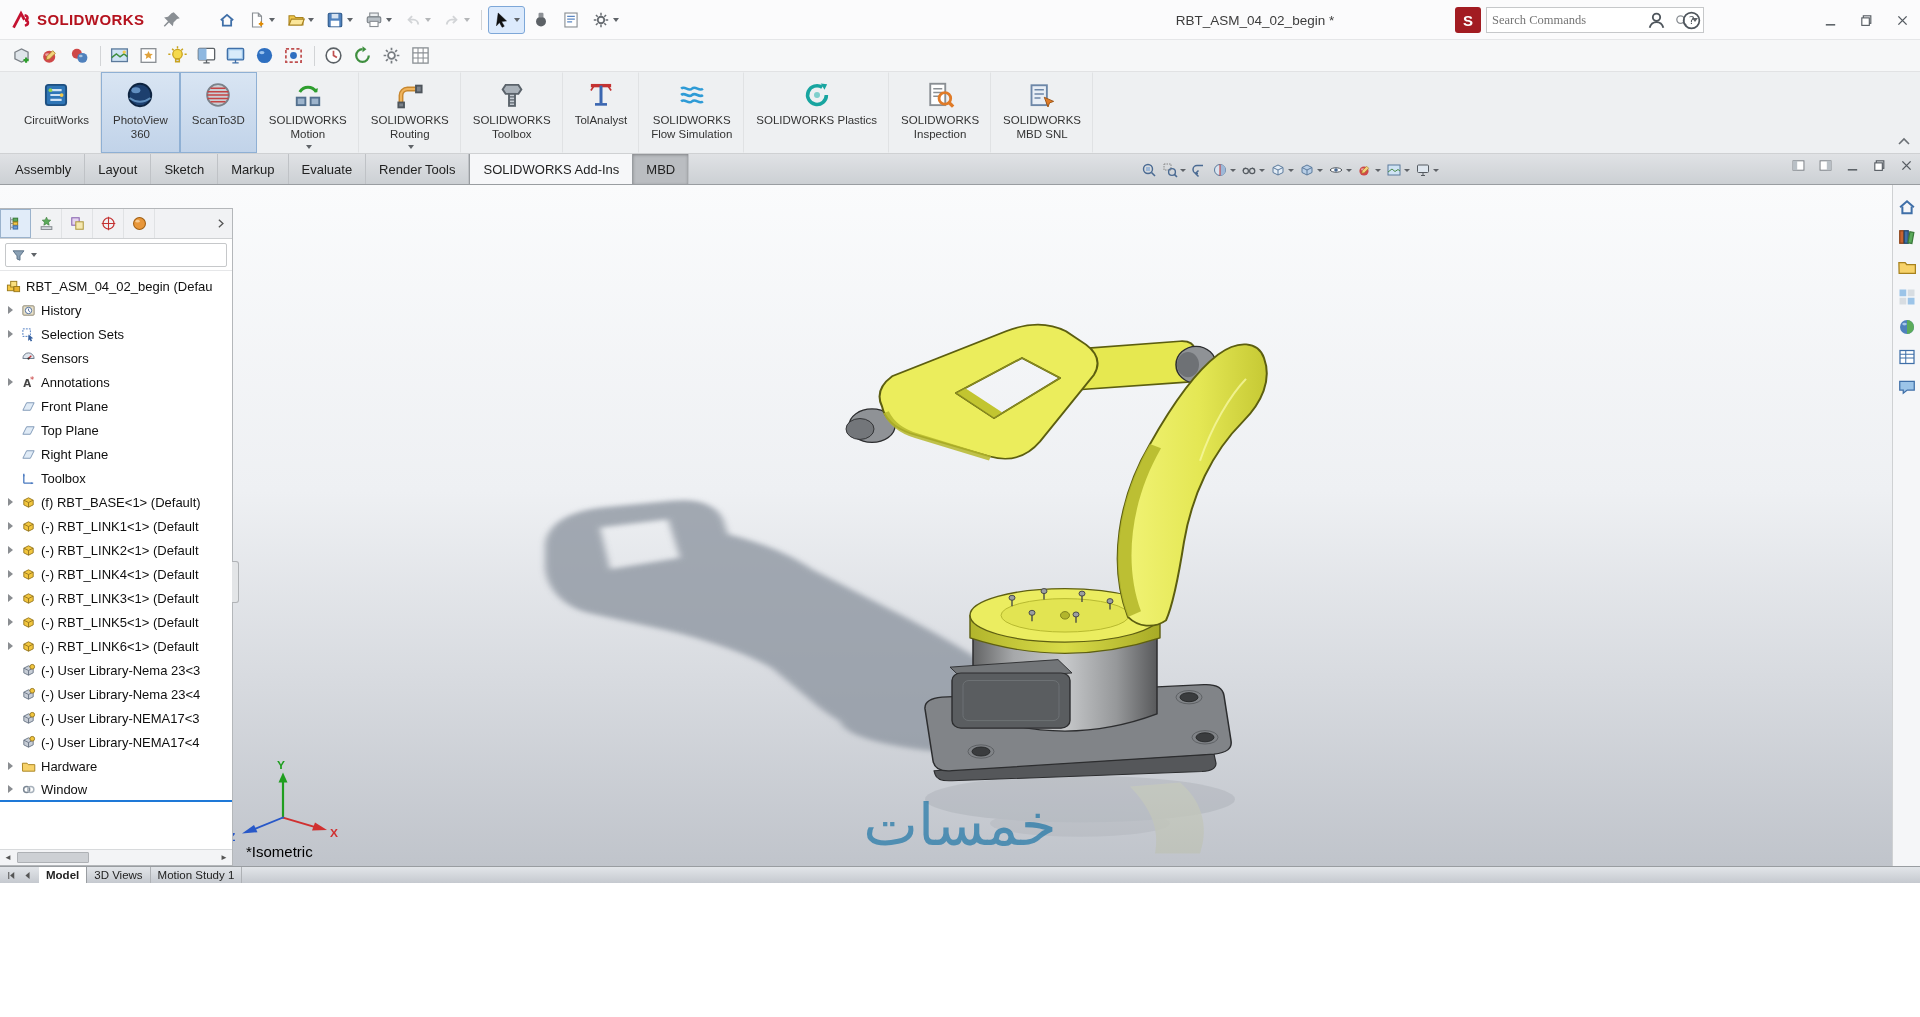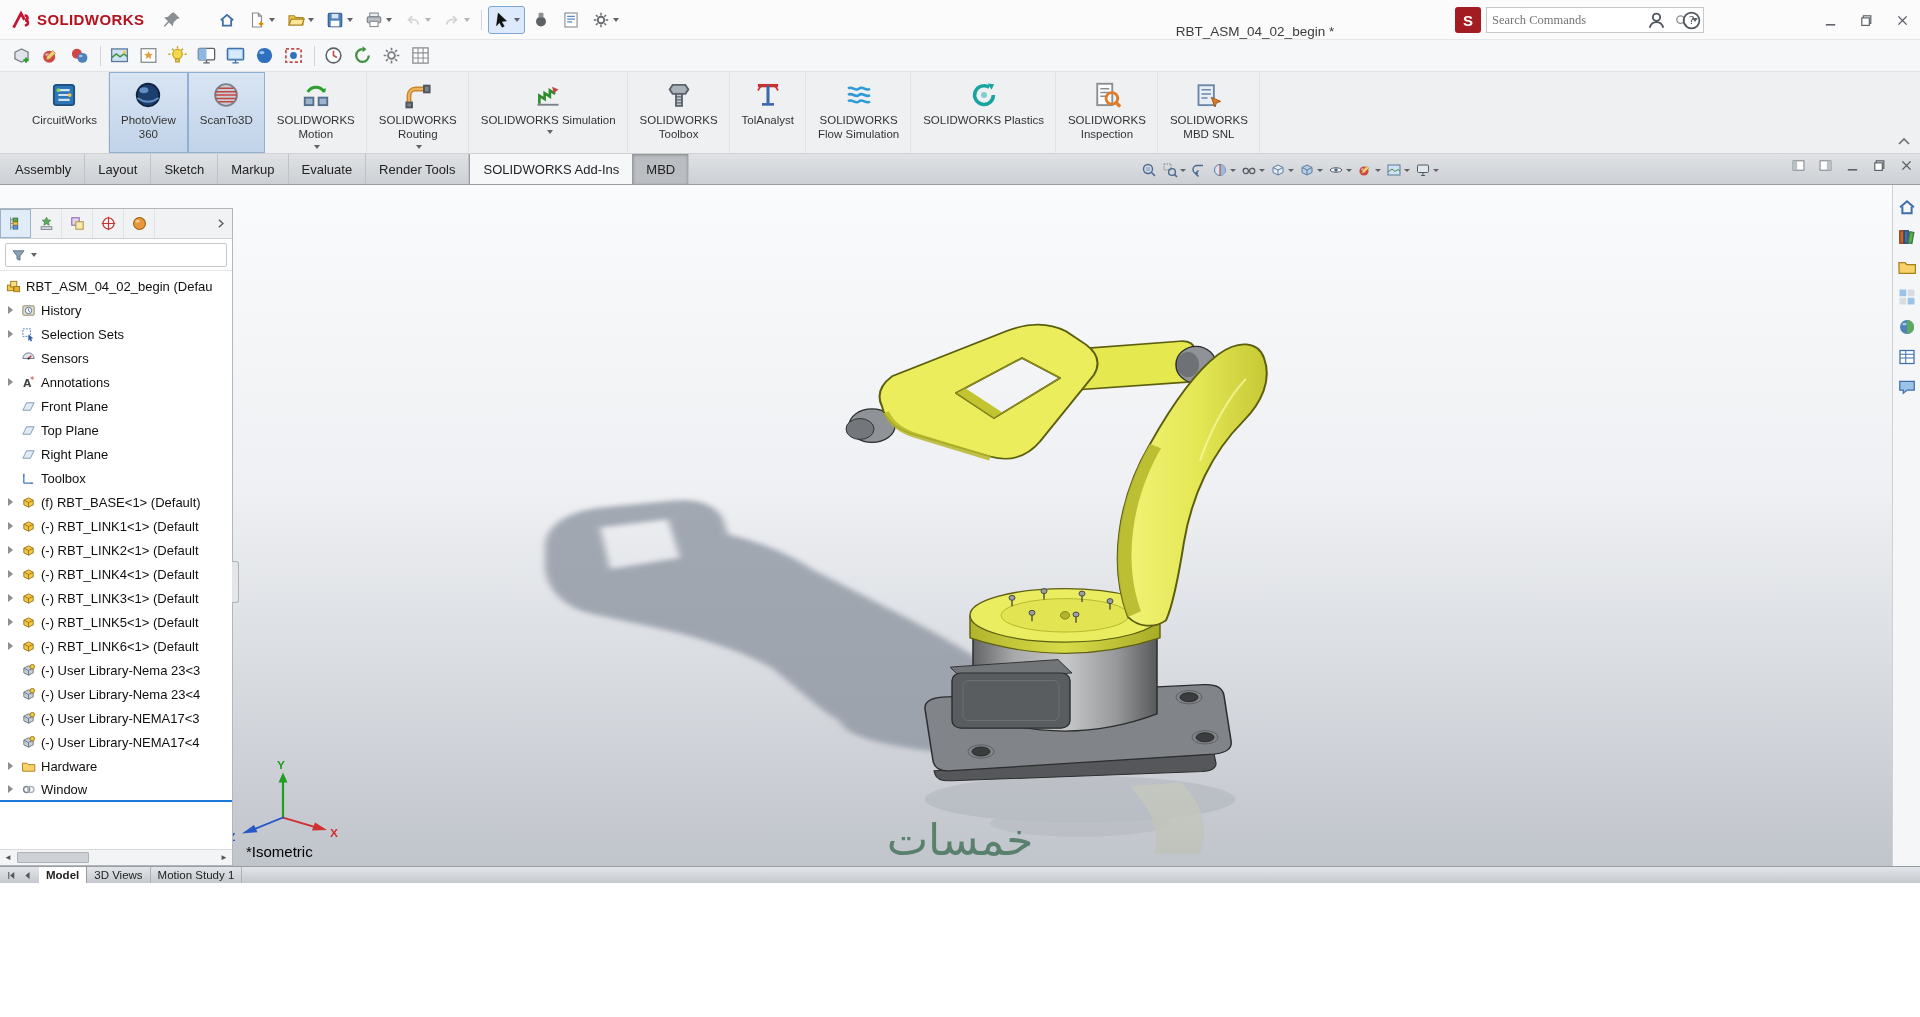--- a/index.html
+++ b/index.html
@@ -22,7 +22,7 @@
   .i16{width:18px;height:18px;display:block}
   .i16 svg,.i20 svg,.i26 svg,.i15 svg,.i13 svg,.tp-icon svg{width:100%;height:100%;display:block}
   .caret{width:0;height:0;border-left:3.5px solid transparent;border-right:3.5px solid transparent;border-top:4px solid #5f6368;margin-left:3px;flex:none}
-  .doc-title{position:absolute;left:1055px;top:11px;width:400px;height:40px;display:flex;align-items:center;justify-content:center;font-size:13.5px;color:#3c3c3c;white-space:nowrap}
+  .doc-title{position:absolute;left:1055px;top:0;width:400px;height:40px;display:flex;align-items:center;justify-content:center;font-size:13.5px;color:#3c3c3c;white-space:nowrap}
   .sw-search{position:absolute;left:1455px;top:7px;height:26px;display:flex;align-items:center}
   .search-logo{width:26px;height:26px;background:#a21c22;border-radius:3px;color:#fff;font-weight:bold;font-size:15px;display:flex;align-items:center;justify-content:center}
   .search-box{width:218px;height:26px;border:1px solid #c6c8ca;background:#fff;margin-left:5px;display:flex;align-items:center;padding:0 5px}

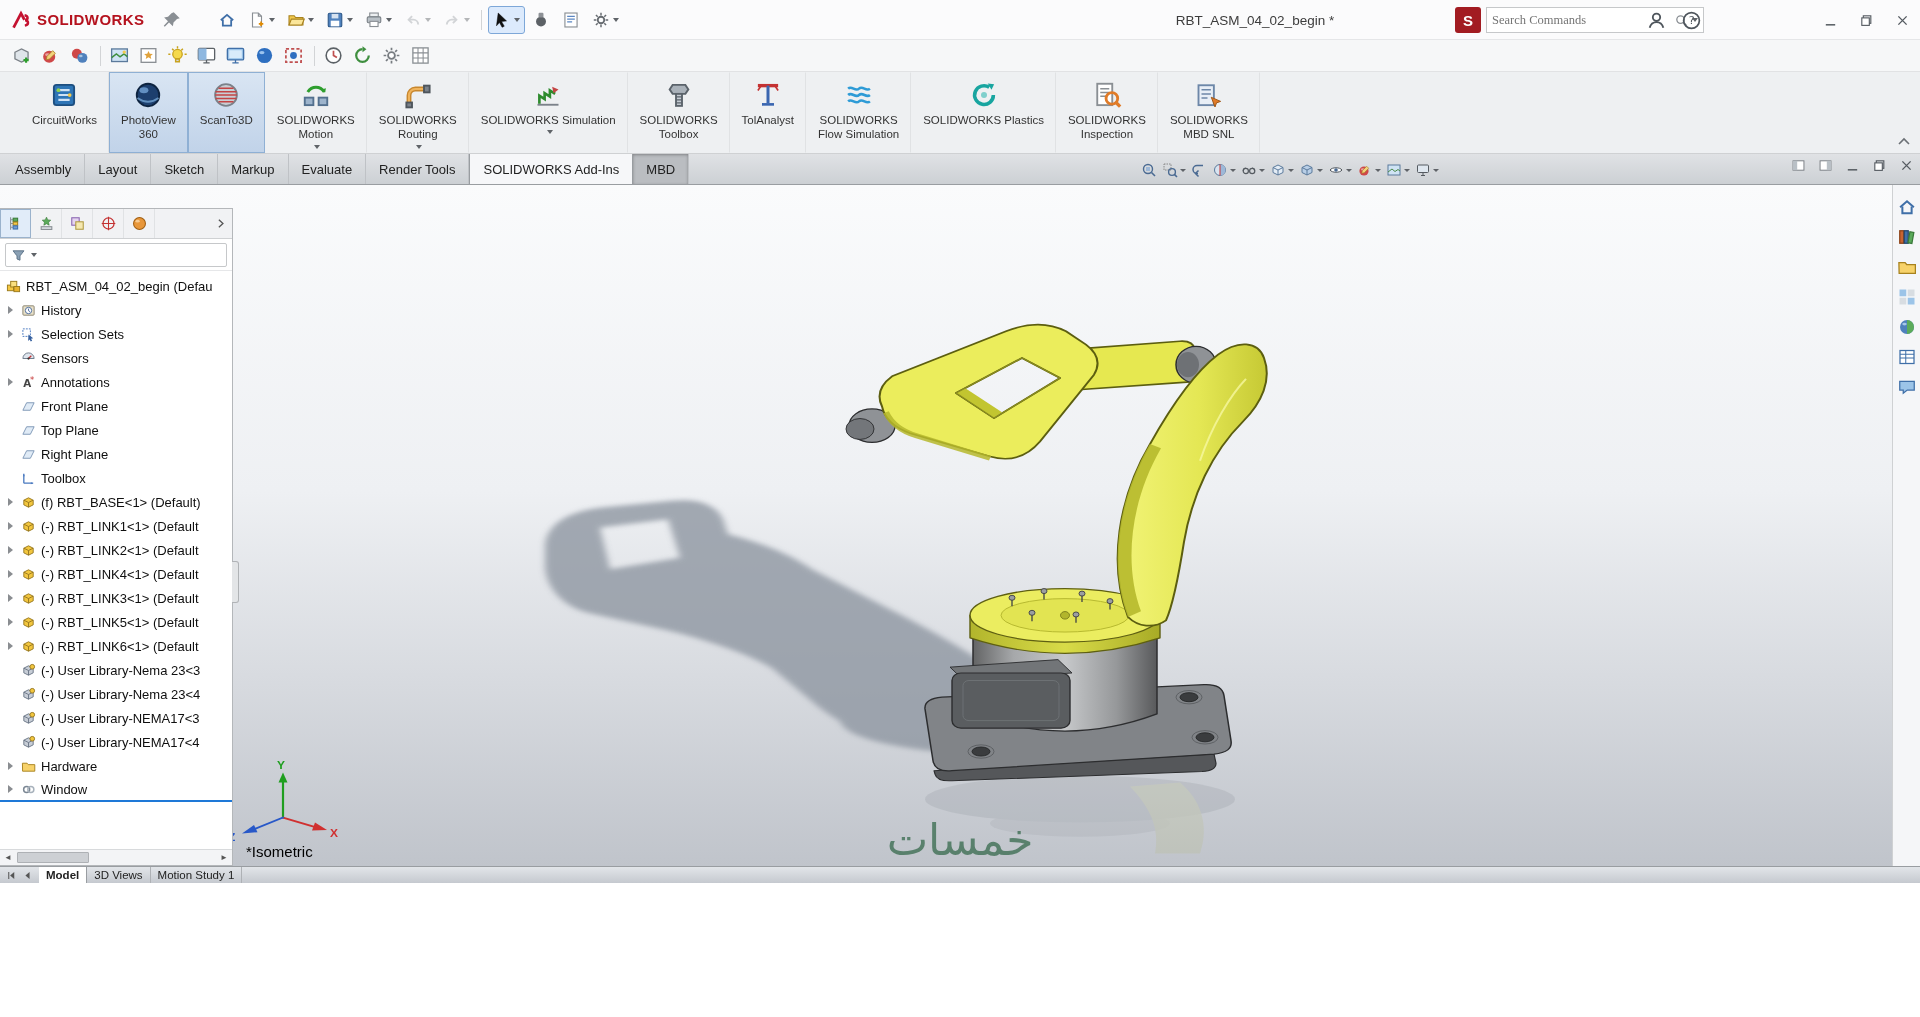--- a/index.html
+++ b/index.html
@@ -41,7 +41,7 @@
   .t2-sep{width:1px;height:20px;background:#d2d4d6;margin:0 5px}
 
   
-  .ribbon{position:absolute;top:72px;left:0;right:0;height:82px;background:#eef0f2;border-bottom:1px solid #cfd1d3;display:flex;align-items:stretch;padding-left:20px;z-index:38}
+  .ribbon{position:absolute;top:72px;left:0;right:0;height:82px;background:#eef0f2;border-bottom:1px solid #cfd1d3;display:flex;align-items:stretch;padding-left:12px;z-index:38}
   .addin{display:flex;flex-direction:column;align-items:center;padding:7px 11px 2px;border:1px solid transparent;border-right:1px solid #e0e2e4;position:relative;min-width:60px}
   .addin .i26{width:30px;height:30px;margin-bottom:3px;display:block}
   .addin-label{font-size:11.5px;color:#333;text-align:center;line-height:1.25;white-space:nowrap}

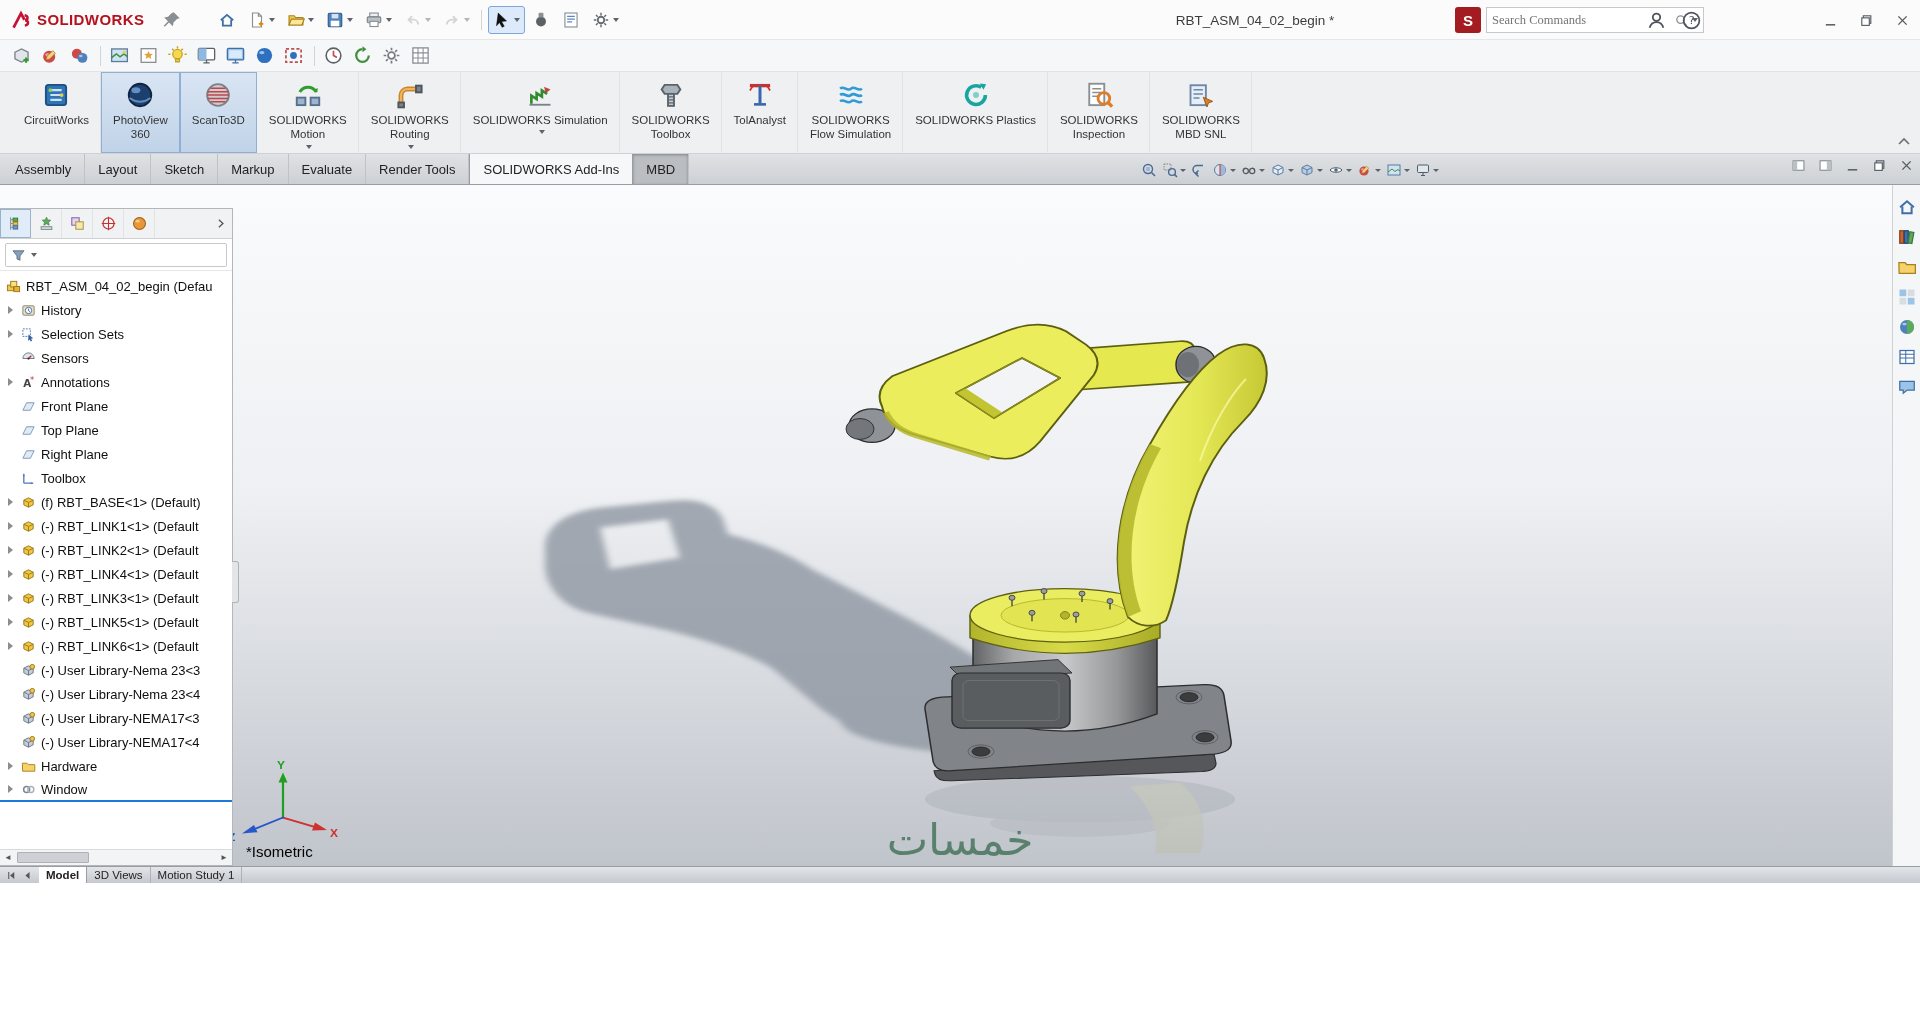--- a/index.html
+++ b/index.html
@@ -454,17 +454,6 @@
           </svg>
         </span>
         <span class="addin-label">SOLIDWORKS<br>Routing</span>
-        <span class="caret"></span>
-      </div>
-      <div class="addin">
-        <span class="i26">
-          <svg viewBox="0 0 16 16">
-            <path d="M2.4 13.2h11.2" stroke="#7b828a"></path>
-            <path d="M3.4 12.6V8.4l2.8 1.8V7l2.8 1.8V5.6l2.8 1.8" fill="none" stroke="#2e8b2e" stroke-width="1.4"></path>
-            <path d="M10.2 3.6l3.4 1.4-2.6 2z" fill="#c44444"></path>
-          </svg>
-        </span>
-        <span class="addin-label">SOLIDWORKS Simulation</span>
         <span class="caret"></span>
       </div>
       <div class="addin">

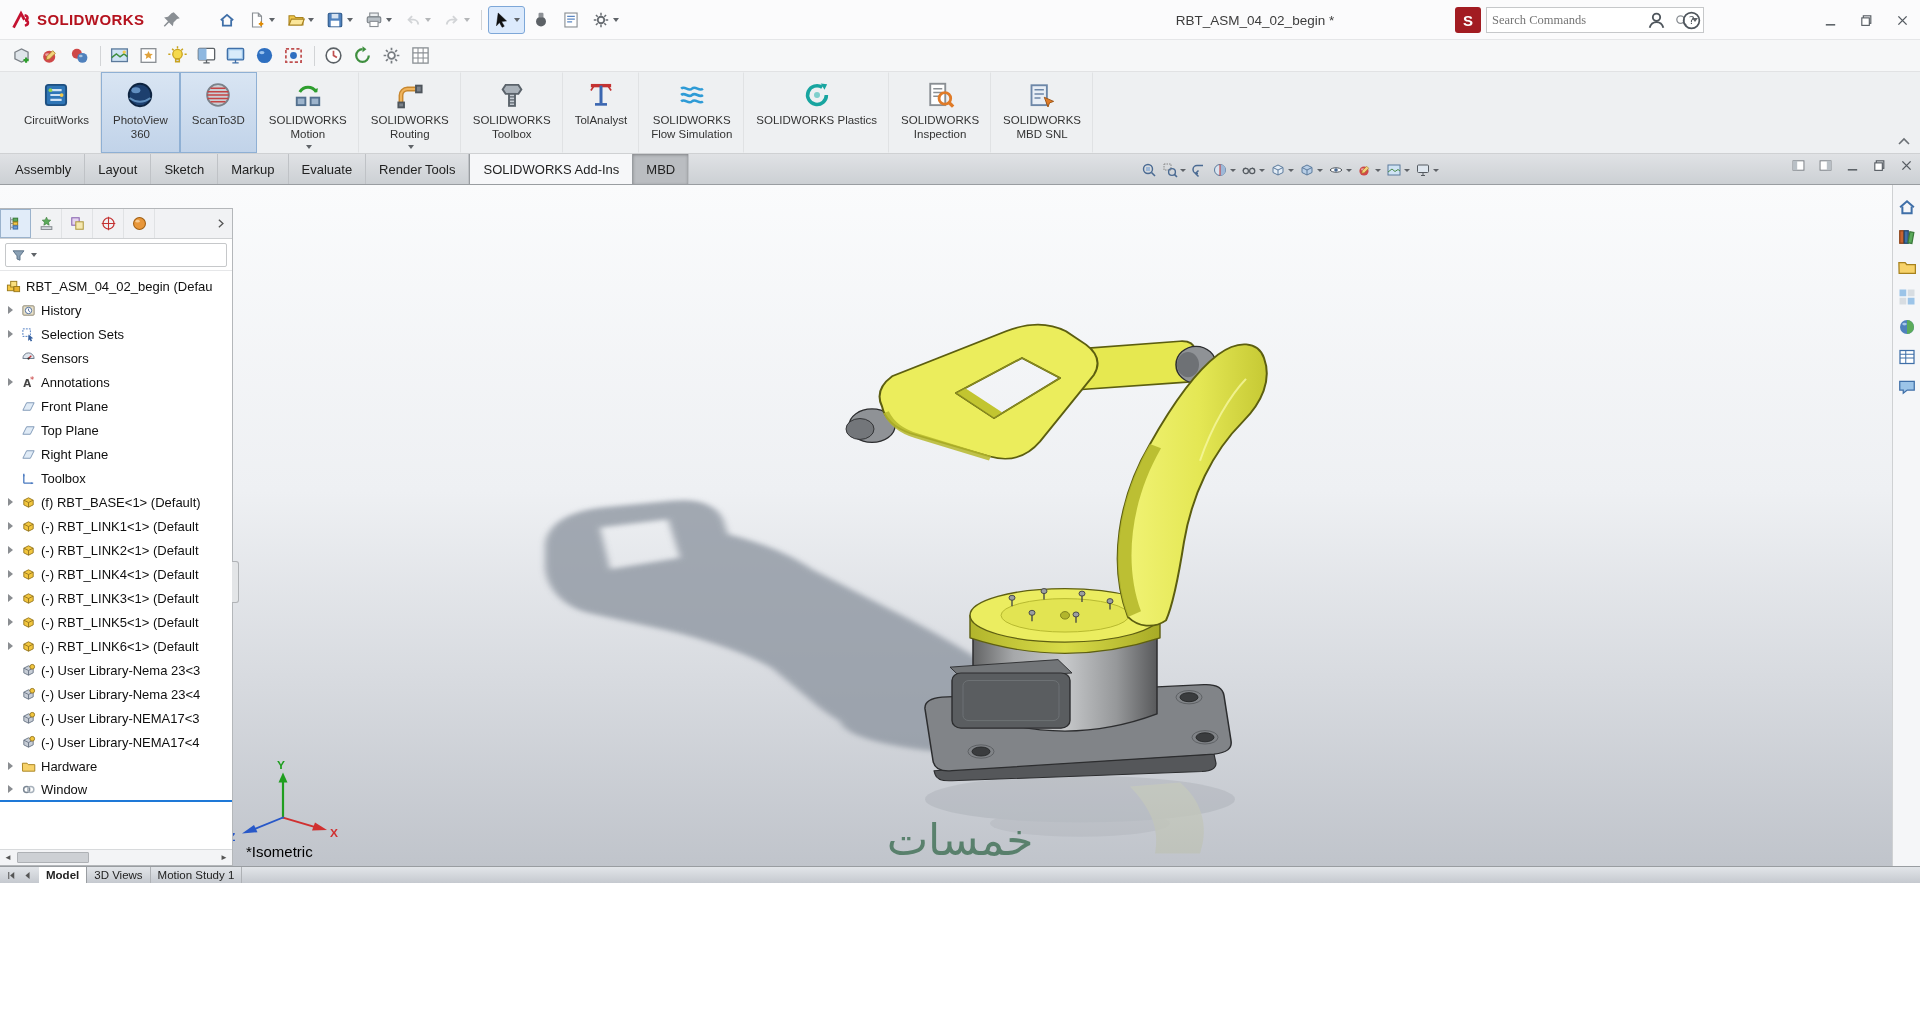--- a/index.html
+++ b/index.html
@@ -65,7 +65,7 @@
   .viewport{position:absolute;top:185px;left:0;right:0;bottom:17px;overflow:hidden;z-index:1}
   .viewport svg.scene{position:absolute;inset:0;width:100%;height:100%}
   .view-label{position:absolute;left:246px;bottom:6px;font-size:15px;color:#000;z-index:5}
-  .watermark{position:absolute;left:50%;transform:translateX(-50%);bottom:4px;font-size:44px;font-family:"DejaVu Sans",sans-serif;color:#14532d;opacity:.6;z-index:4;line-height:1}
+  .watermark{position:absolute;left:50%;transform:translateX(-50%);bottom:12px;font-size:58px;font-family:"DejaVu Sans",sans-serif;color:#0369a1;opacity:.6;z-index:4;line-height:1}
 
   
   .taskpane{position:absolute;right:0;top:185px;width:28px;bottom:17px;background:#f5f6f8;border-left:1px solid #cfd1d3;display:flex;flex-direction:column;align-items:center;padding-top:12px;gap:10px;z-index:20}

